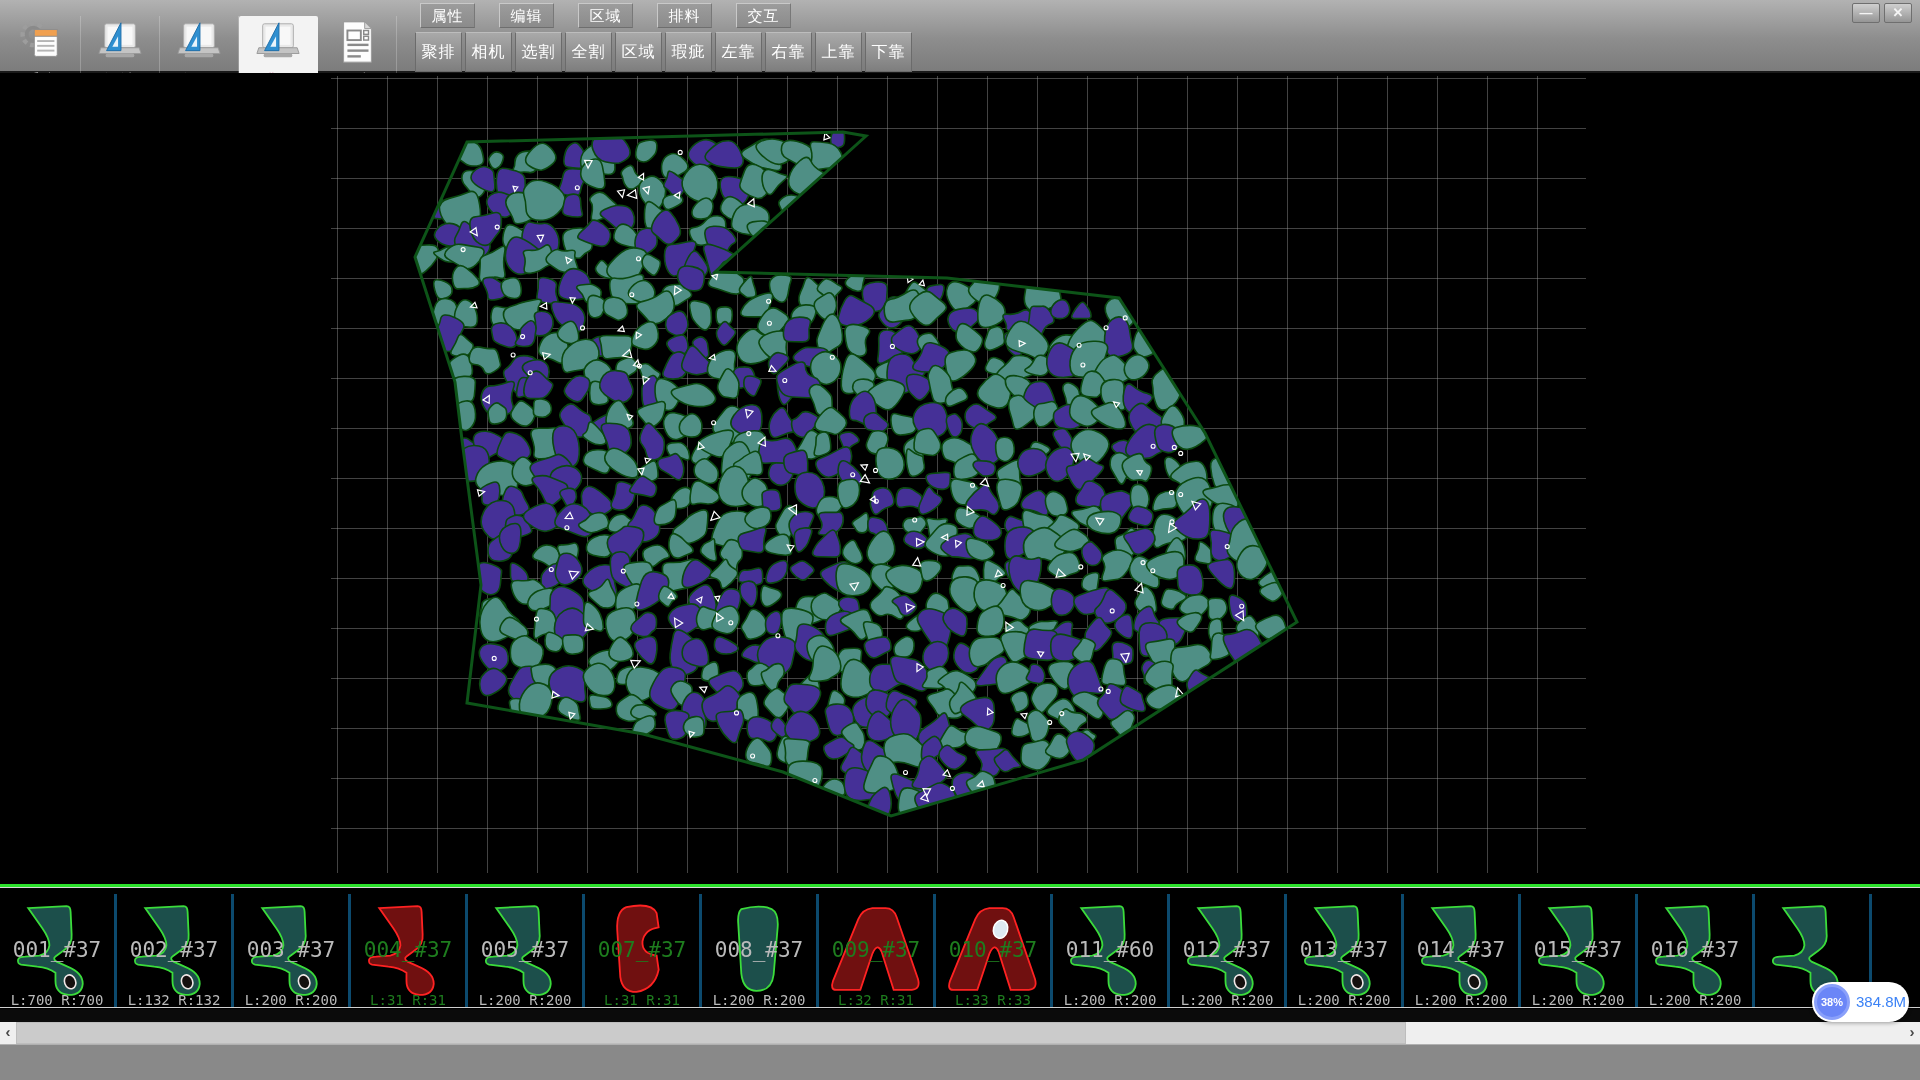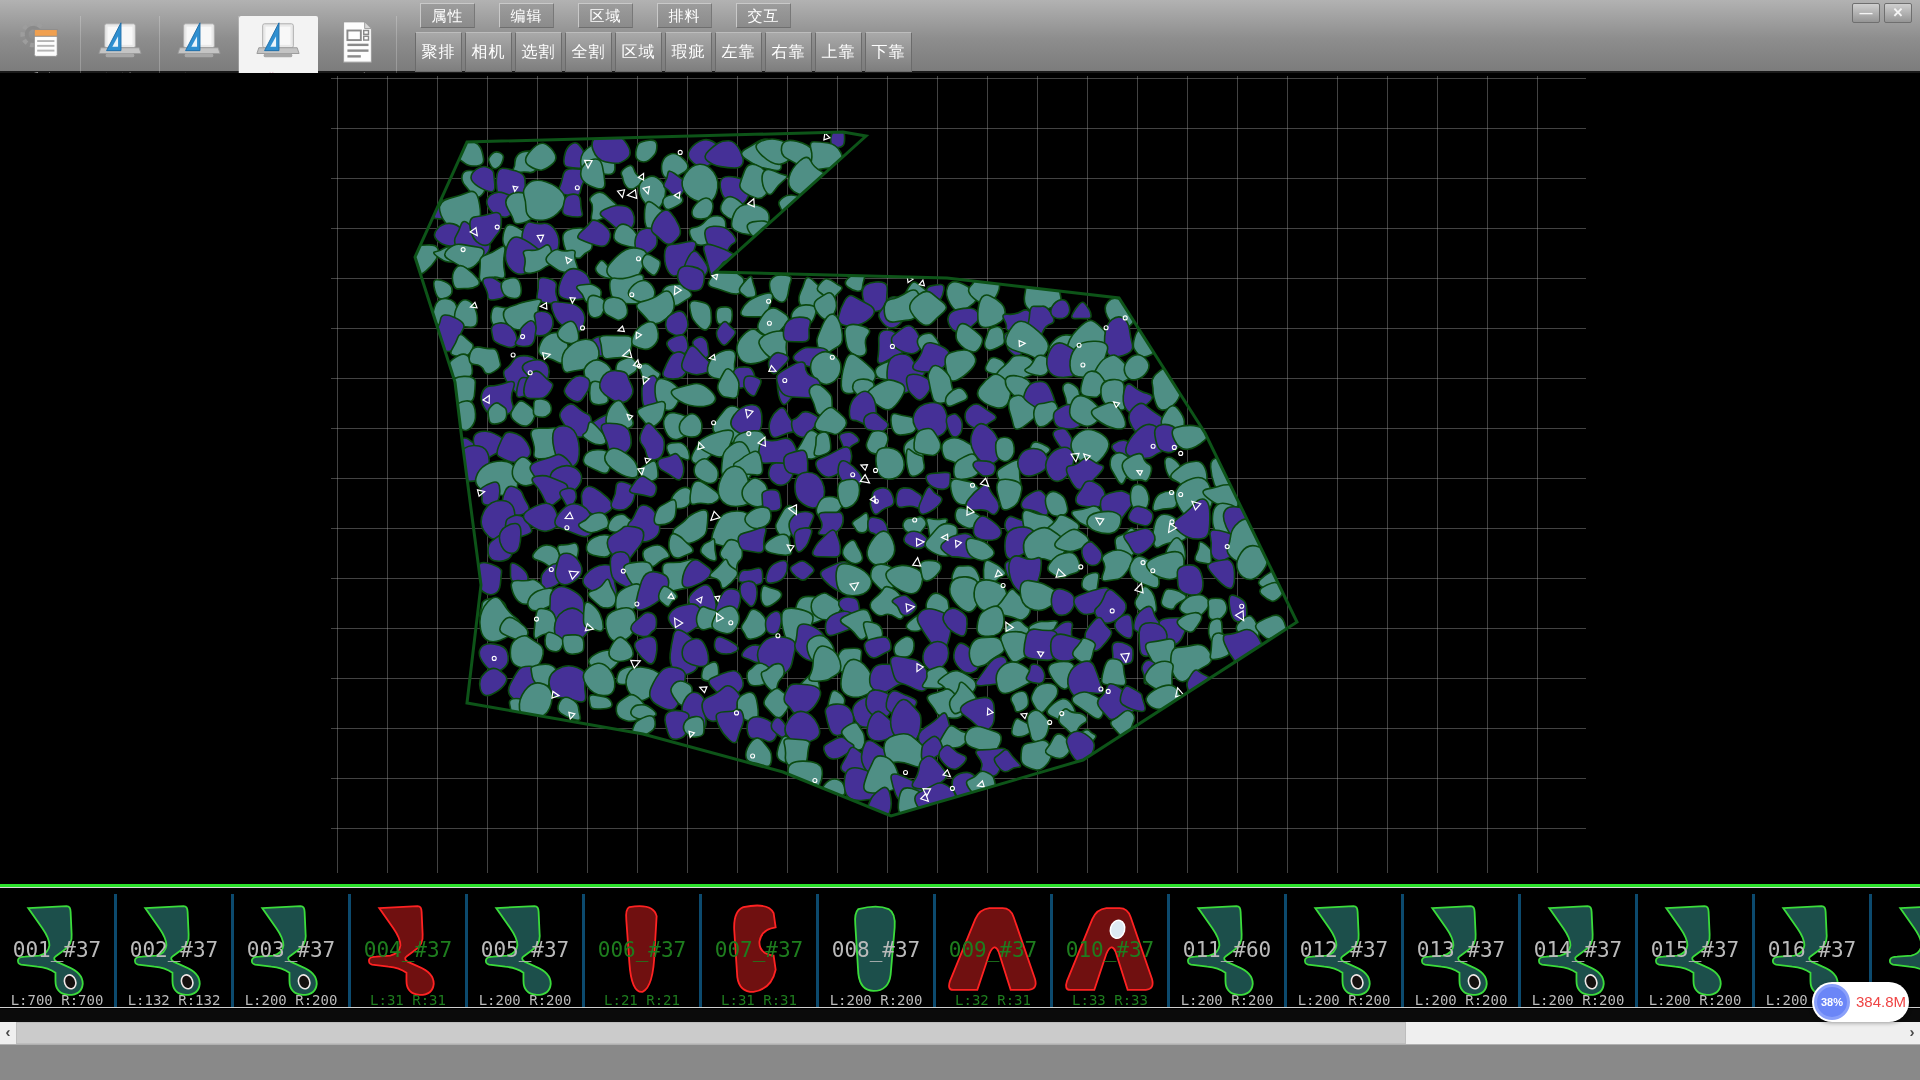--- a/index.html
+++ b/index.html
@@ -1002,13 +1002,6 @@
       </div>
       <div class="cell">
         <svg viewBox="0 0 100 100" preserveAspectRatio="xMidYMid meet">
-          <path d="M36 7 Q60 3 63 16 L61 50 Q60 86 49 91 Q38 92 36 62 L33 20 Q32 9 36 7 Z" fill="#701010" stroke="#ff2222" stroke-width="1.8" vector-effect="non-scaling-stroke"></path>
-        </svg>
-        <div class="plabel" style="color: rgb(30, 125, 30);">006_#37</div>
-        <div class="plr" style="color: rgb(30, 125, 30);">L:21 R:21</div>
-      </div>
-      <div class="cell">
-        <svg viewBox="0 0 100 100" preserveAspectRatio="xMidYMid meet">
           <path d="M33 7 Q58 2 63 13 L65 27 Q51 29 49 41 Q48 53 63 55 L65 69 Q61 88 43 91 Q29 91 27 76 L24 30 Q23 11 33 7 Z" fill="#701010" stroke="#ff2222" stroke-width="1.8" vector-effect="non-scaling-stroke"></path>
         </svg>
         <div class="plabel" style="color: rgb(30, 125, 30);">007_#37</div>

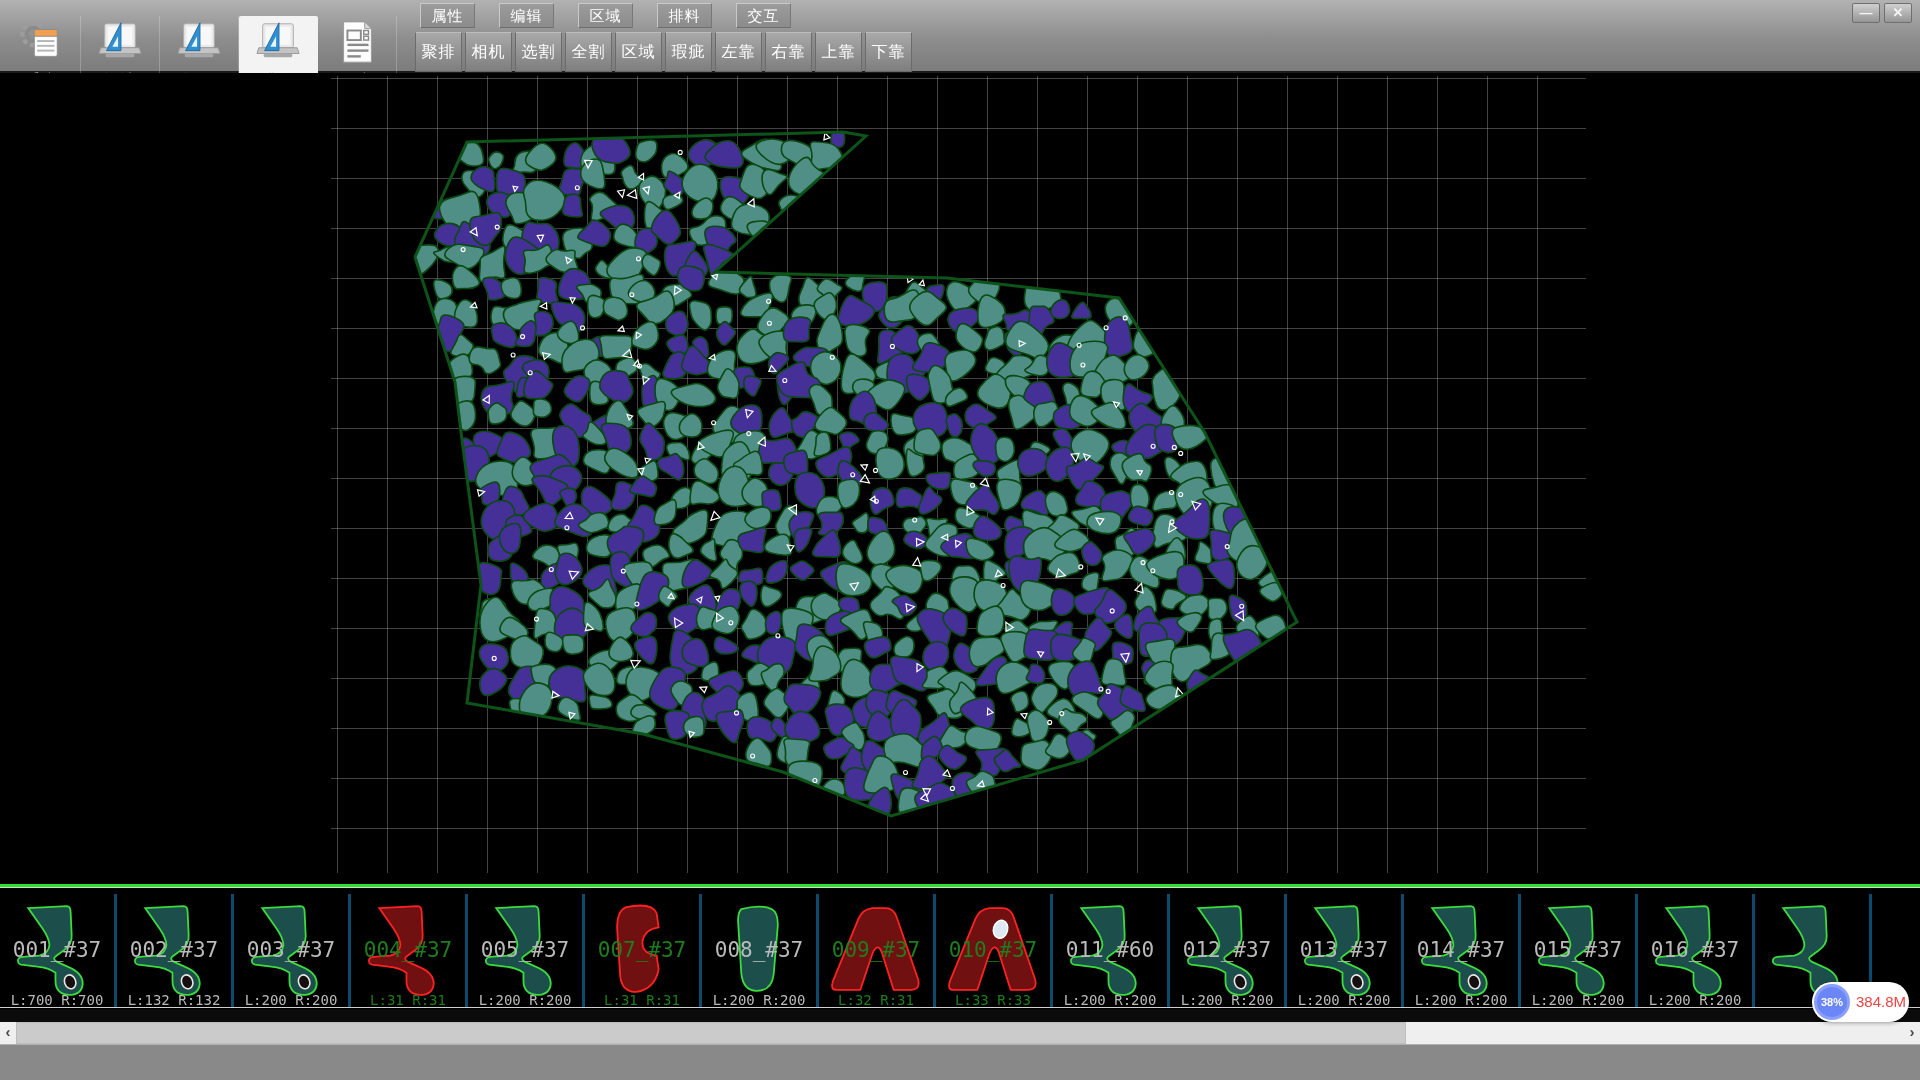--- a/index.html
+++ b/index.html
@@ -106,7 +106,7 @@
   }
   .badge .bval {
     position:absolute; left:44px; top:0; height:24px; line-height:40px;
-    color:#ef4444; font-size:15px;
+    color:#3b82f6; font-size:15px;
   }
 </style>
 </head>

